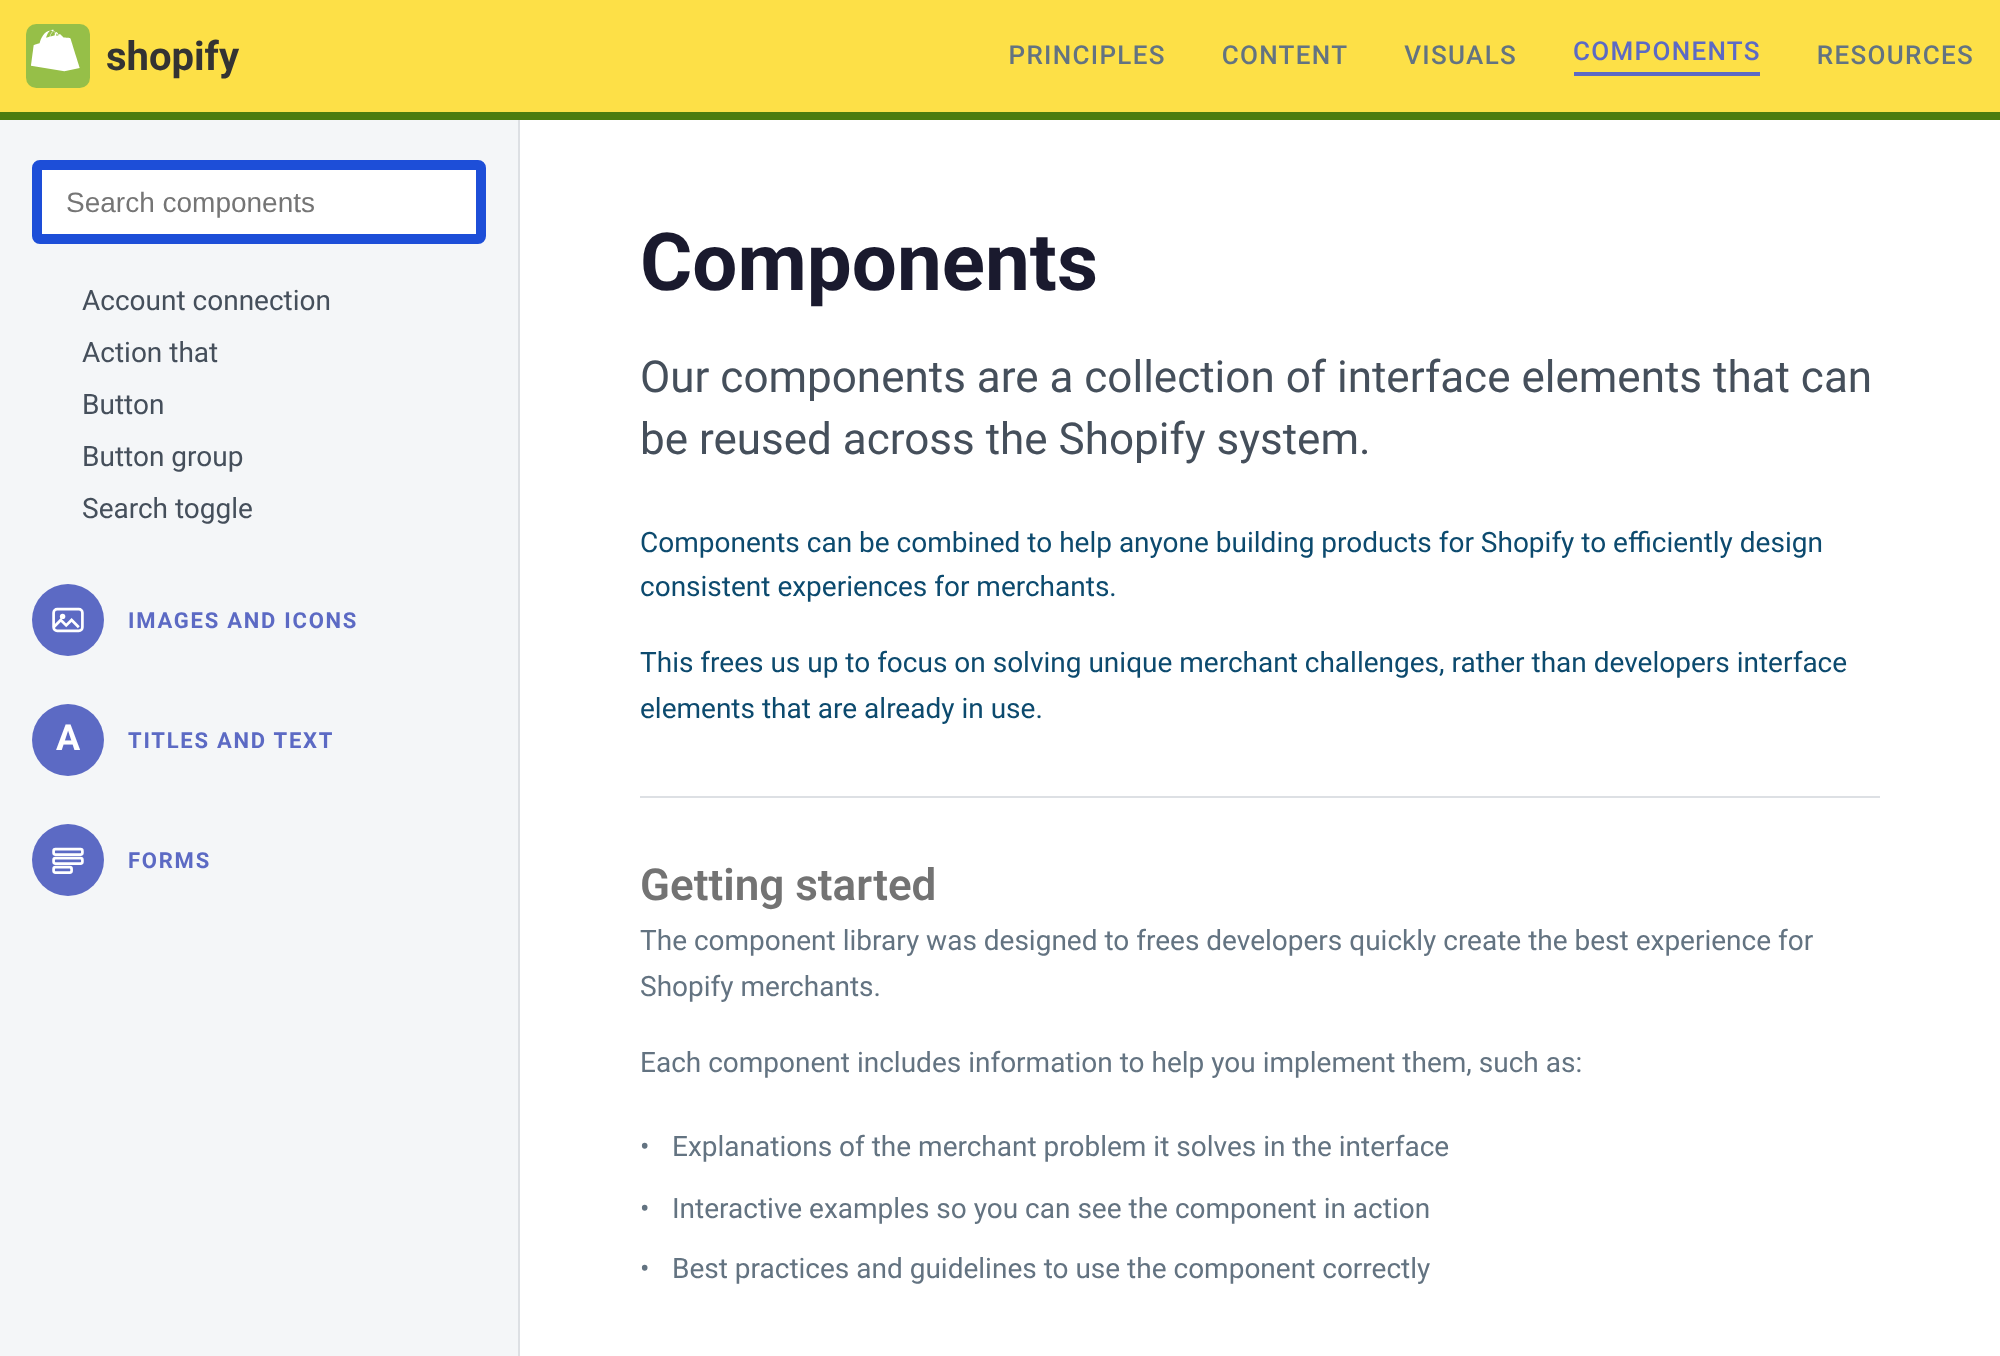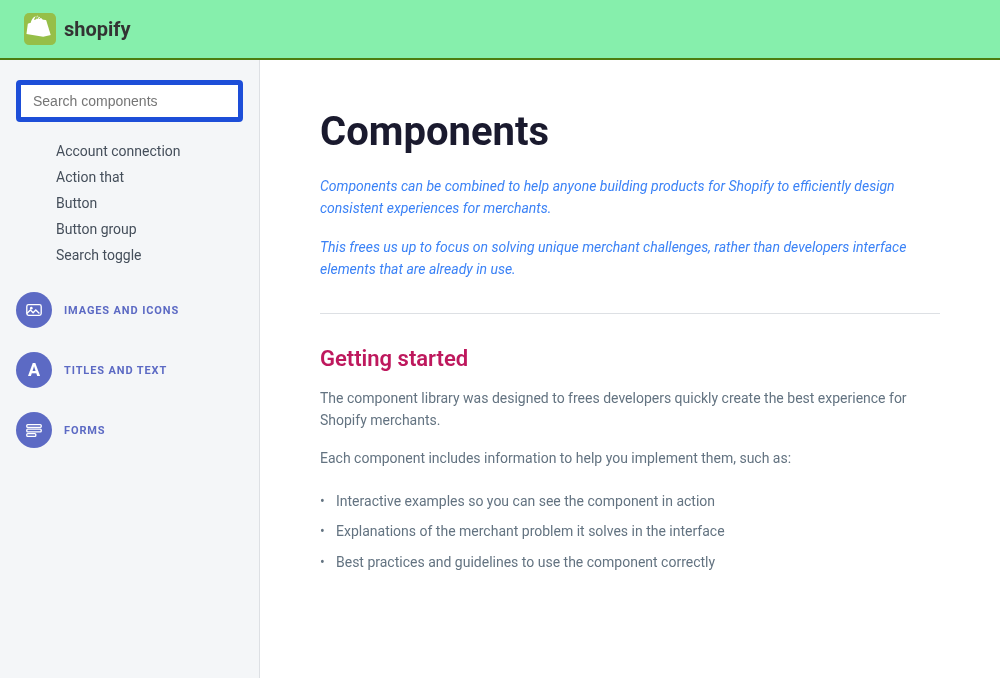--- a/index.html
+++ b/index.html
@@ -7,12 +7,12 @@
 
     
     .header {
-      background: #86efac;
-      border-bottom: 2px solid #4d7c0f;
+      background: #fde047;
+      border-bottom: 4px solid #4d7c0f;
       display: flex;
       align-items: center;
       justify-content: space-between;
-      padding: 0 24px;
+      padding: 0 13px;
       height: 60px;
       position: fixed;
       top: 0; left: 0; right: 0;

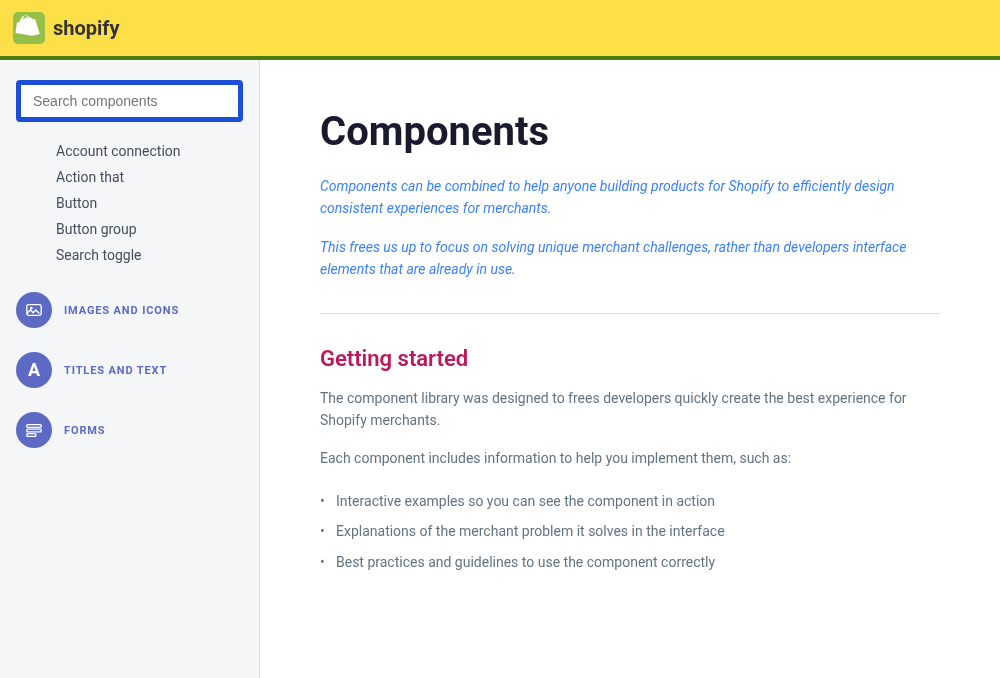--- a/index.html
+++ b/index.html
@@ -206,6 +206,13 @@
     </svg>
     <span>shopify</span>
   </a>
+  <nav class="nav">
+    <a href="#">PRINCIPLES</a>
+    <a href="#">CONTENT</a>
+    <a href="#">VISUALS</a>
+    <a href="#" class="active">COMPONENTS</a>
+    <a href="#">RESOURCES</a>
+  </nav>
 </header>
 
 <div class="layout">

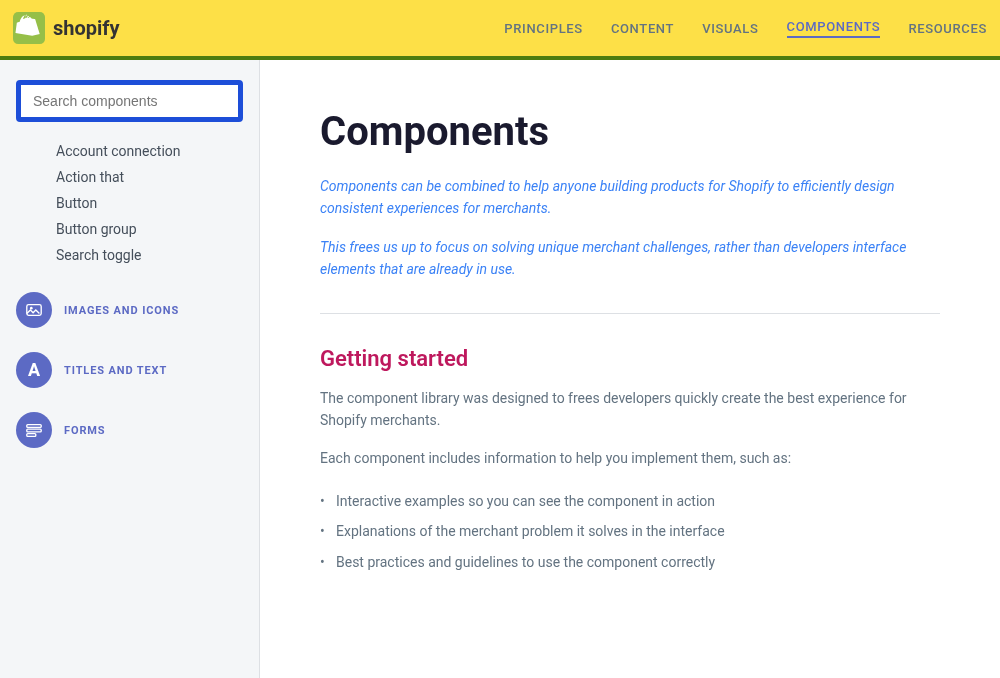--- a/index.html
+++ b/index.html
@@ -120,7 +120,7 @@
       color: #637381;
     }
     .sidebar-sub-items {
-      padding: 0 16px 8px 56px;
+      padding: 0 16px 8px 41px;
     }
     .sidebar-sub-item {
       display: block;

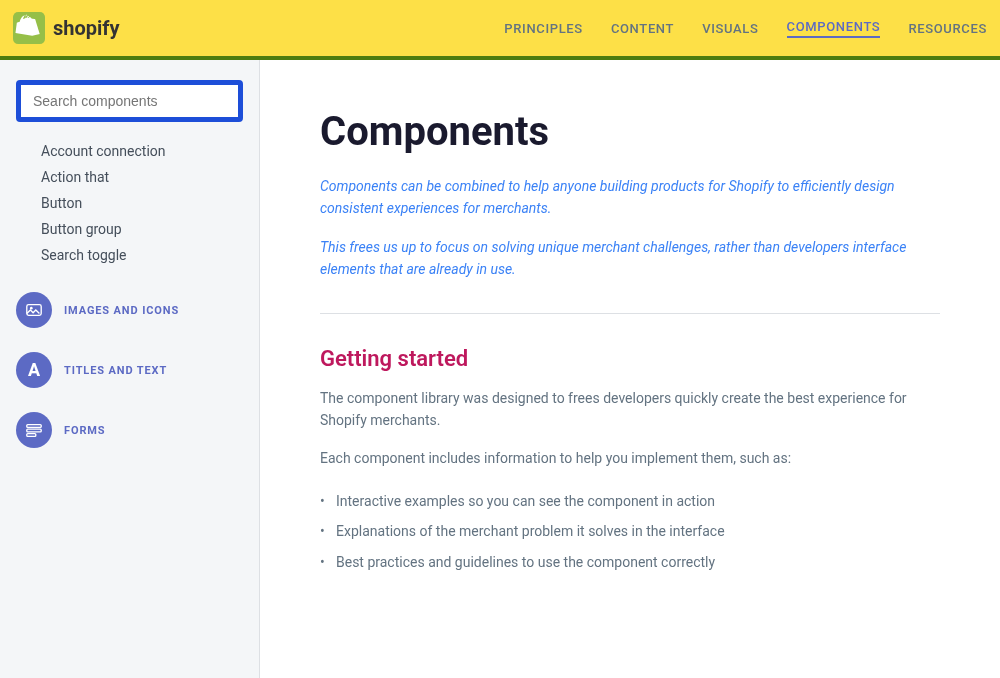--- a/index.html
+++ b/index.html
@@ -274,6 +274,7 @@
 
   <main class="main">
     <h1 class="page-title">Components</h1>
+    <p class="page-subtitle">Our components are a collection of interface elements that can be reused across the Shopify system.</p>
     <p class="page-desc">Components can be combined to help anyone building products for Shopify to efficiently design consistent experiences for merchants.</p>
     <p class="page-desc">This frees us up to focus on solving unique merchant challenges, rather than developers interface elements that are already in use.</p>
 

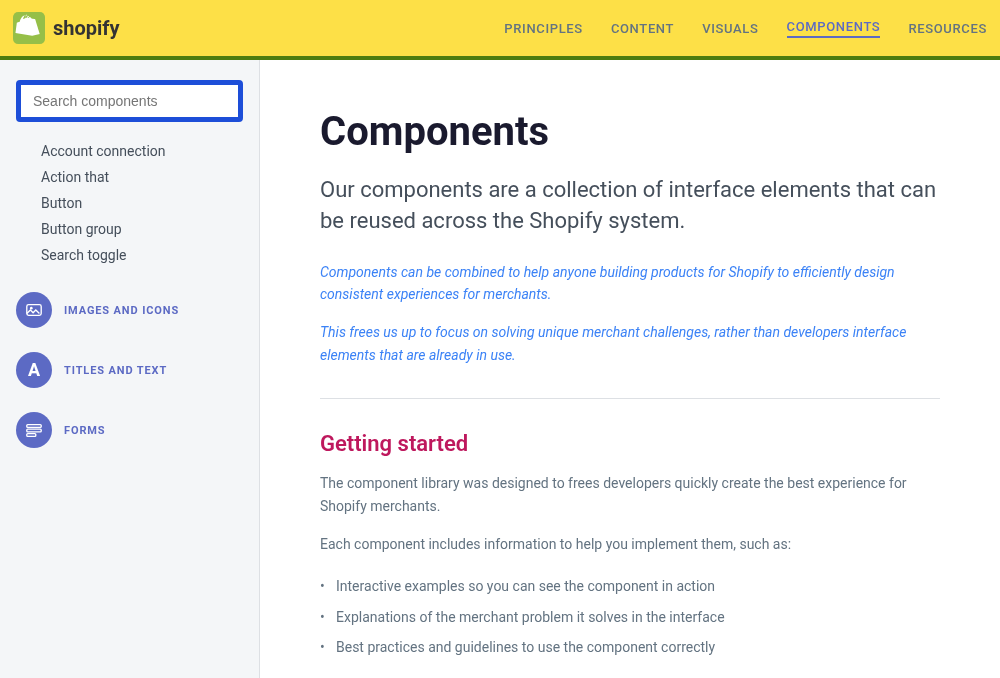--- a/index.html
+++ b/index.html
@@ -153,10 +153,9 @@
     }
     .page-desc {
       font-size: 14px;
-      color: #3b82f6;
+      color: #0c4a6e;
       line-height: 1.6;
       margin-bottom: 16px;
-      font-style: italic;
     }
     .divider {
       border: none;

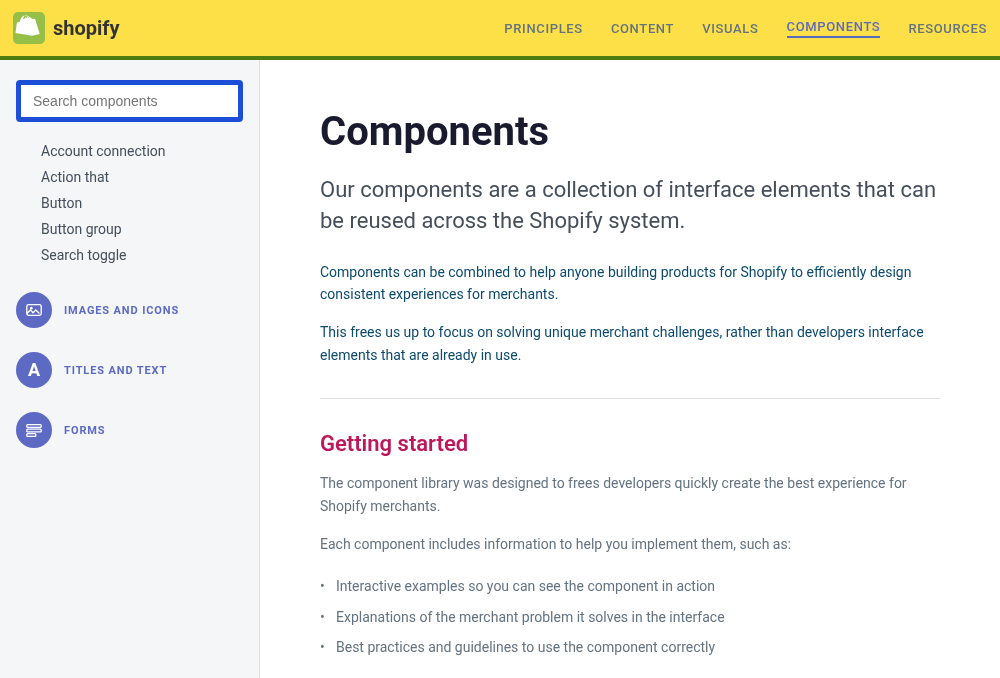--- a/index.html
+++ b/index.html
@@ -165,8 +165,8 @@
     .section-title {
       font-size: 22px;
       font-weight: 600;
-      color: #be185d;
-      margin-bottom: 16px;
+      color: #737373;
+      margin-bottom: 4px;
     }
     .section-desc {
       font-size: 14px;

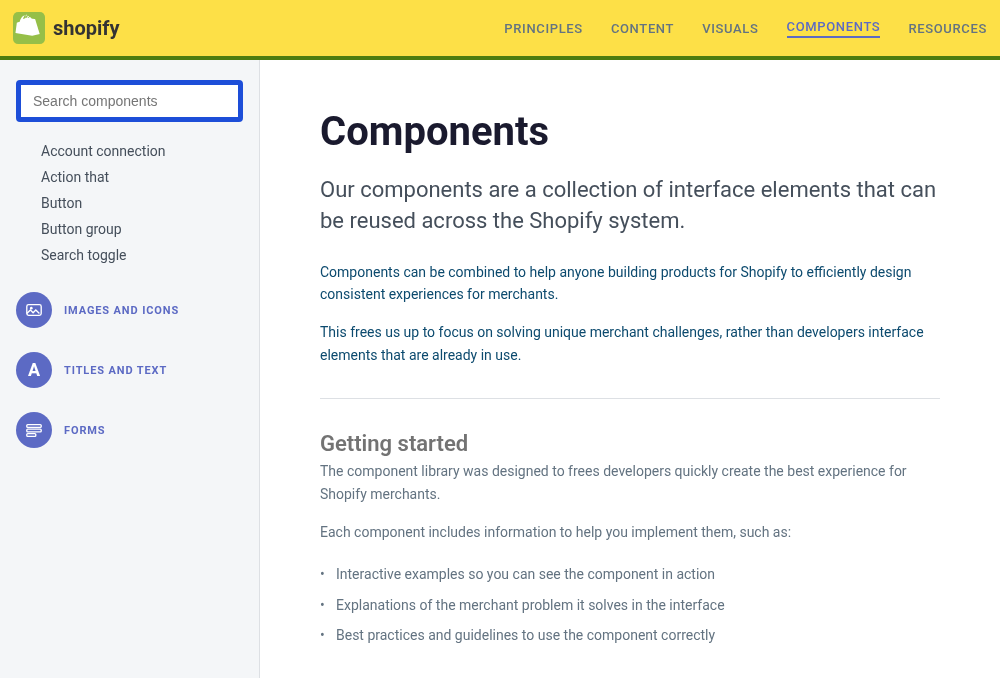--- a/index.html
+++ b/index.html
@@ -284,8 +284,8 @@
     <p class="section-desc">Each component includes information to help you implement them, such as:</p>
 
     <ul class="bullet-list">
+      <li>Explanations of the merchant problem it solves in the interface</li>
       <li>Interactive examples so you can see the component in action</li>
-      <li>Explanations of the merchant problem it solves in the interface</li>
       <li>Best practices and guidelines to use the component correctly</li>
     </ul>
 

